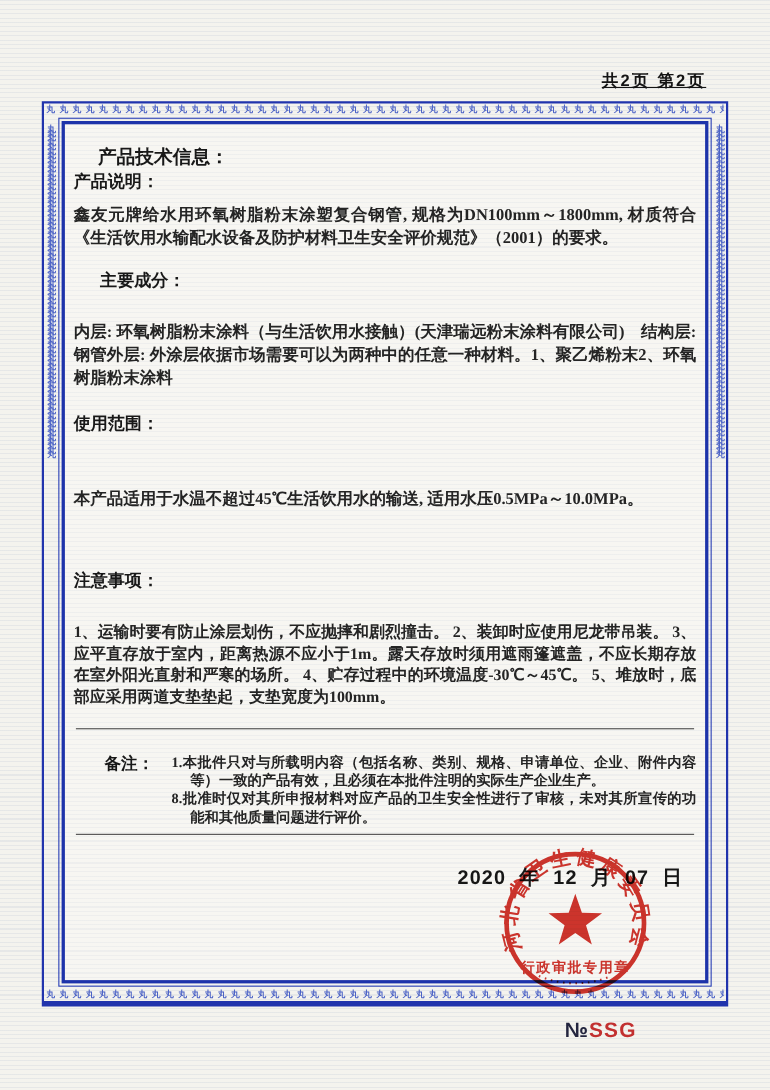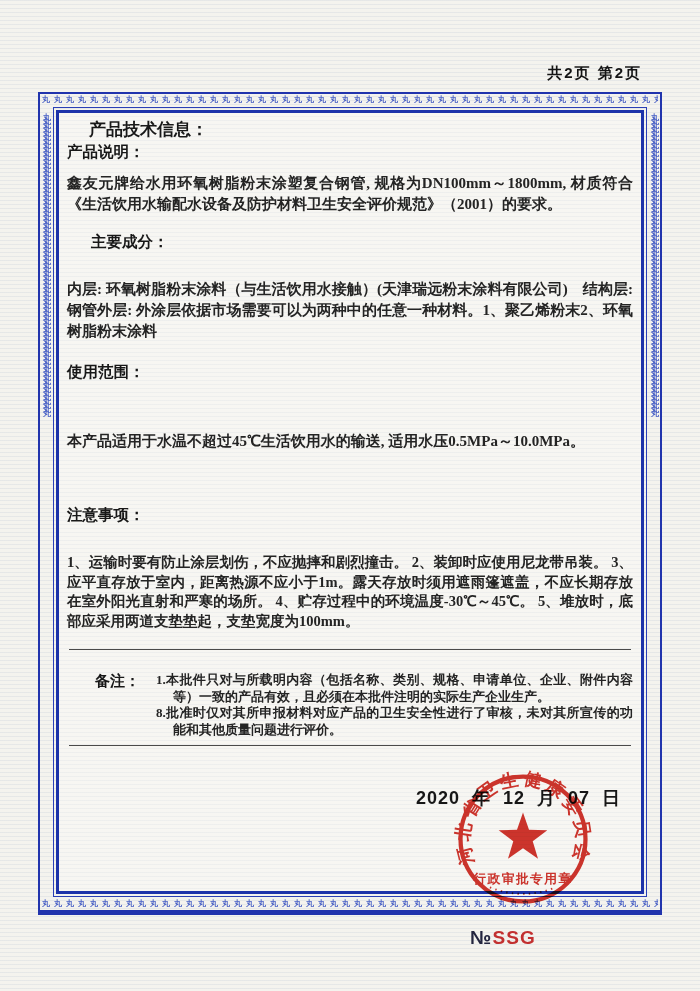--- a/index.html
+++ b/index.html
@@ -16,7 +16,7 @@
   .pagination {
     position:absolute; top:64px; right:58px;
     font-family:"Liberation Sans", sans-serif;
-    font-weight:bold; font-size:15px; letter-spacing:2px; color:#141414;
+    font-weight:bold; font-size:15px; letter-spacing:2px; color:#141414;text-decoration:underline;
   }
   
   .frame {

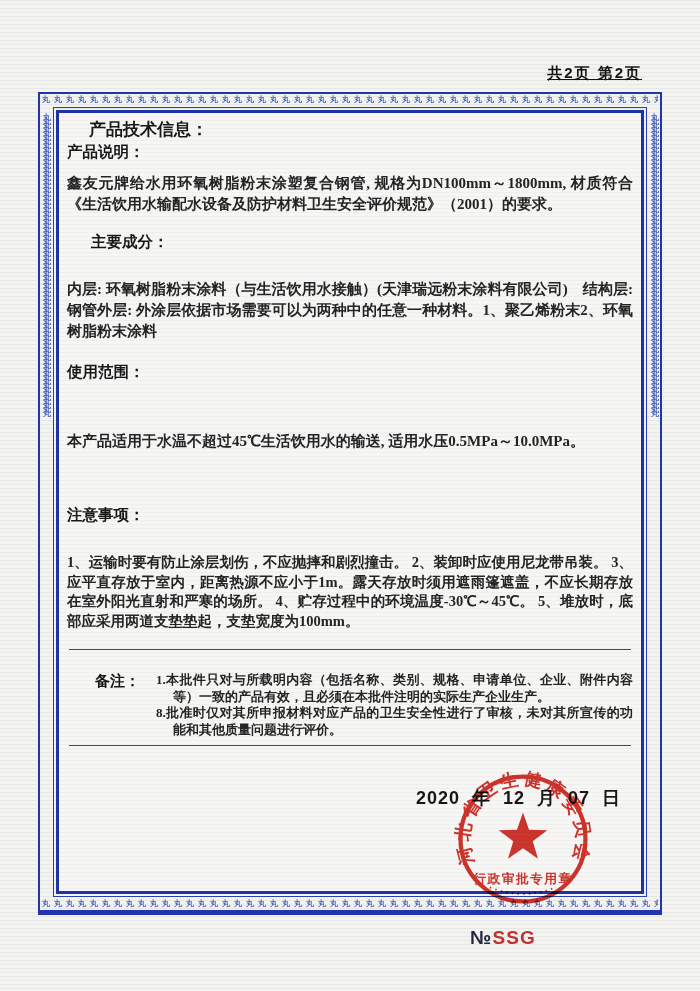--- a/index.html
+++ b/index.html
@@ -34,7 +34,7 @@
   .strip-right { right:0; }
   .panel-outer { position:absolute; inset:13px; border:1px solid #2a3fb6; }
   .panel-inner { position:absolute; inset:2px; border:3px solid #1d33aa; background:rgba(252,252,250,0.35); }
-  .content { position:absolute; inset:0; padding:1px 8px; }
+  .content { position:absolute; inset:0; padding:14px 8px; }
 
   
   .h-sans { font-family:"Liberation Sans", sans-serif; font-weight:bold; color:#181818; }

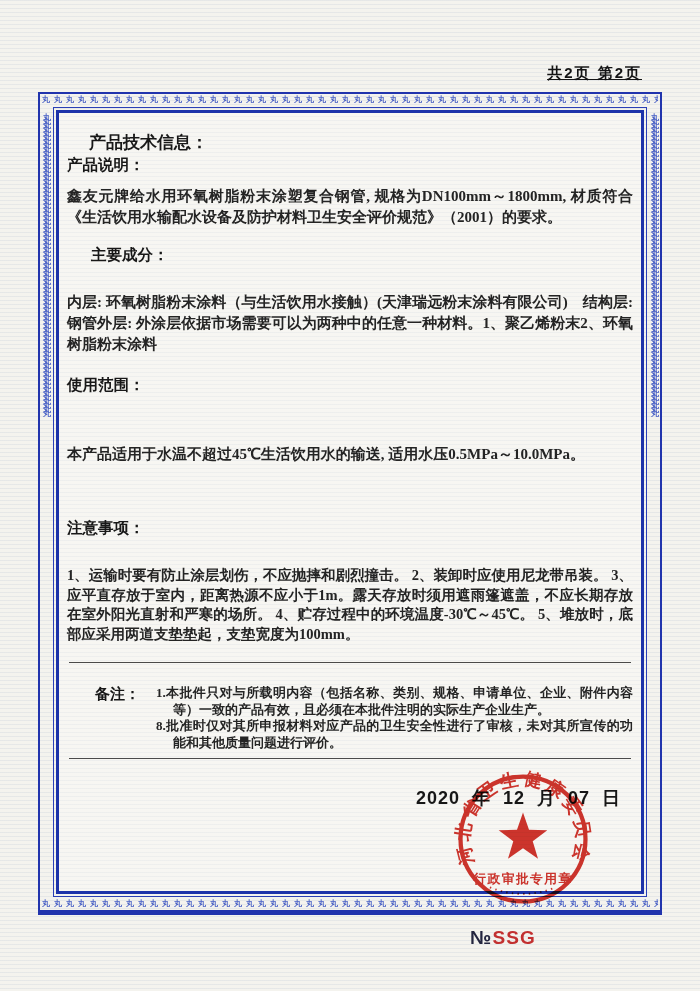--- a/index.html
+++ b/index.html
@@ -69,7 +69,7 @@
   .stamp { position:absolute; left:452px; top:768px; width:142px; height:142px;
            opacity:0.92; mix-blend-mode:multiply; }
   .serial {
-    position:absolute; top:927px; left:433px; width:140px; text-align:center;
+    position:absolute; top:927px; left:476px; width:140px; text-align:center;
     font-family:"Liberation Sans", sans-serif; font-weight:bold; font-size:19px; letter-spacing:1px;
   }
   .serial .no { color:#23253f; }

